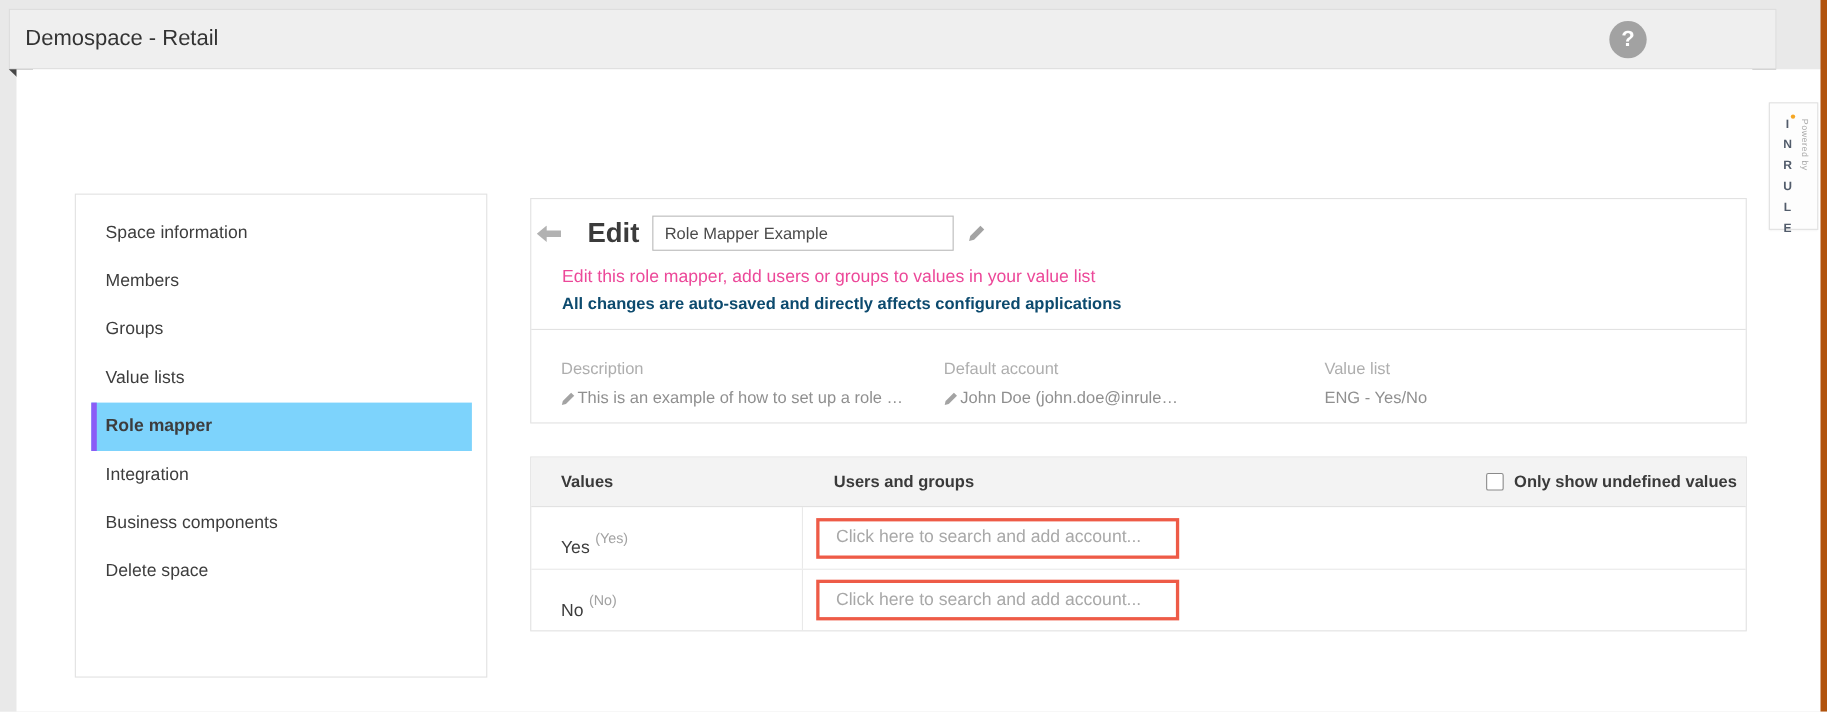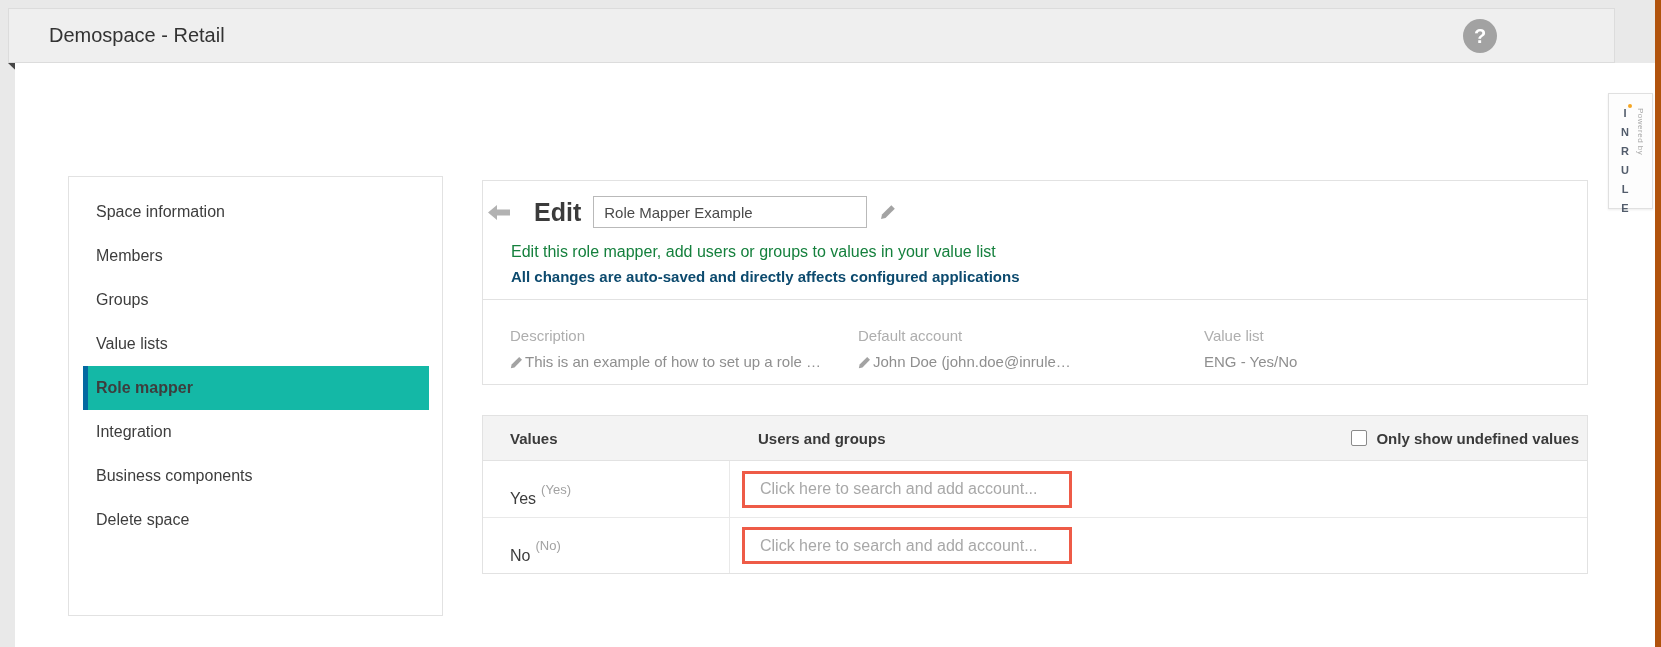--- a/index.html
+++ b/index.html
@@ -18,7 +18,7 @@
     background: #efefef; border: 1px solid #dcdcdc;
     display: flex; align-items: center;
   }
-  .ribbon-title { margin-left: 40px; font-size: 20px; color: #333; }
+  .ribbon-title { margin-left: 14px; font-size: 20px; color: #333; }
   .help-btn {
     position: absolute; right: 117px; top: 10px; width: 34px; height: 34px;
     border-radius: 50%; background: #a2a2a2; border: none; cursor: pointer;

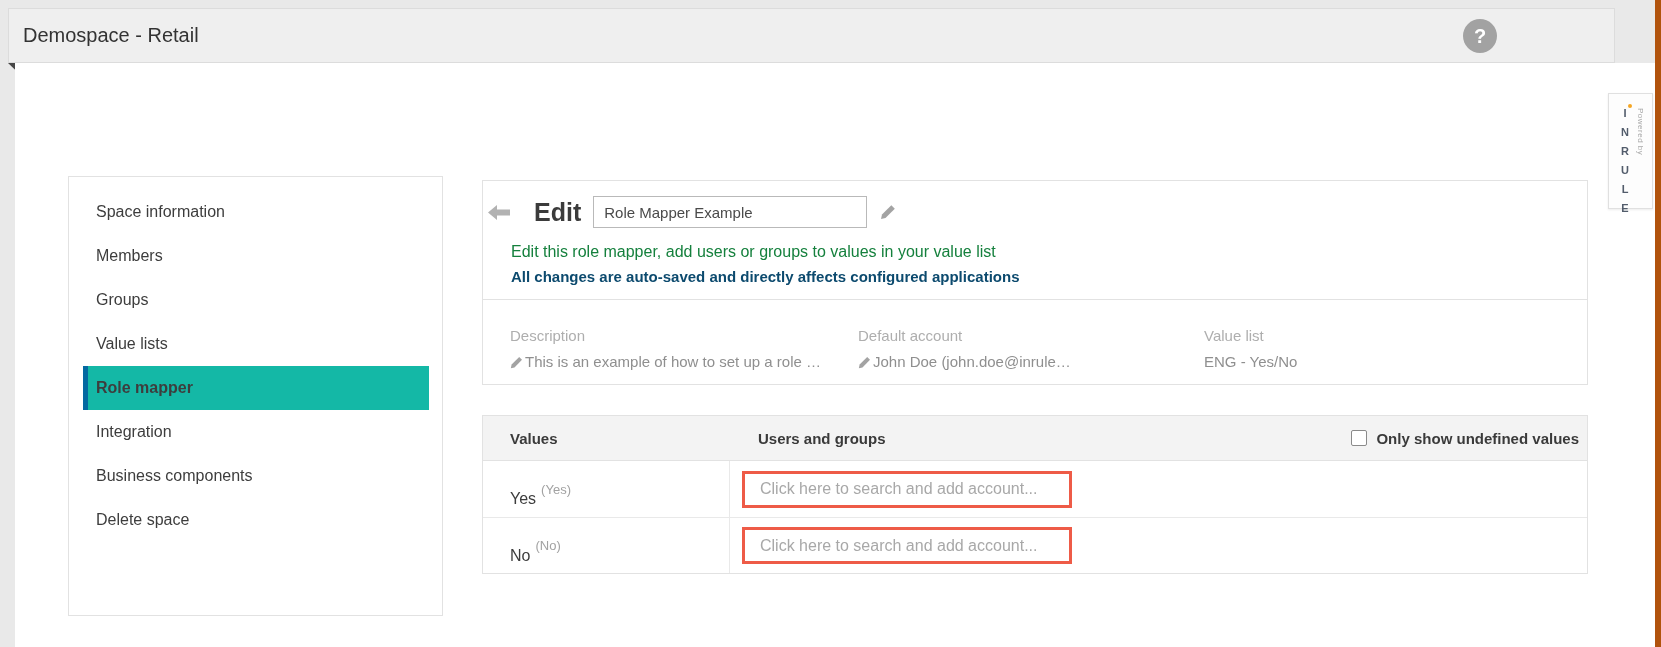--- a/index.html
+++ b/index.html
@@ -80,7 +80,7 @@
   }
   .pencil { width: 16px; height: 16px; margin-left: 13px; cursor: pointer; flex: 0 0 auto; }
   .pencil-sm { width: 13px; height: 13px; cursor: pointer; flex: 0 0 auto; margin-top: 1px; }
-  .sub1 { margin: 14px 0 0 28px; font-size: 16px; color: #15803d; }
+  .sub1 { margin: 14px 0 0 28px; font-size: 16px; color: #ec4899; }
   .sub2 { margin: 7px 0 0 28px; font-size: 15px; font-weight: bold; color: #0c4a6e; }
 
   

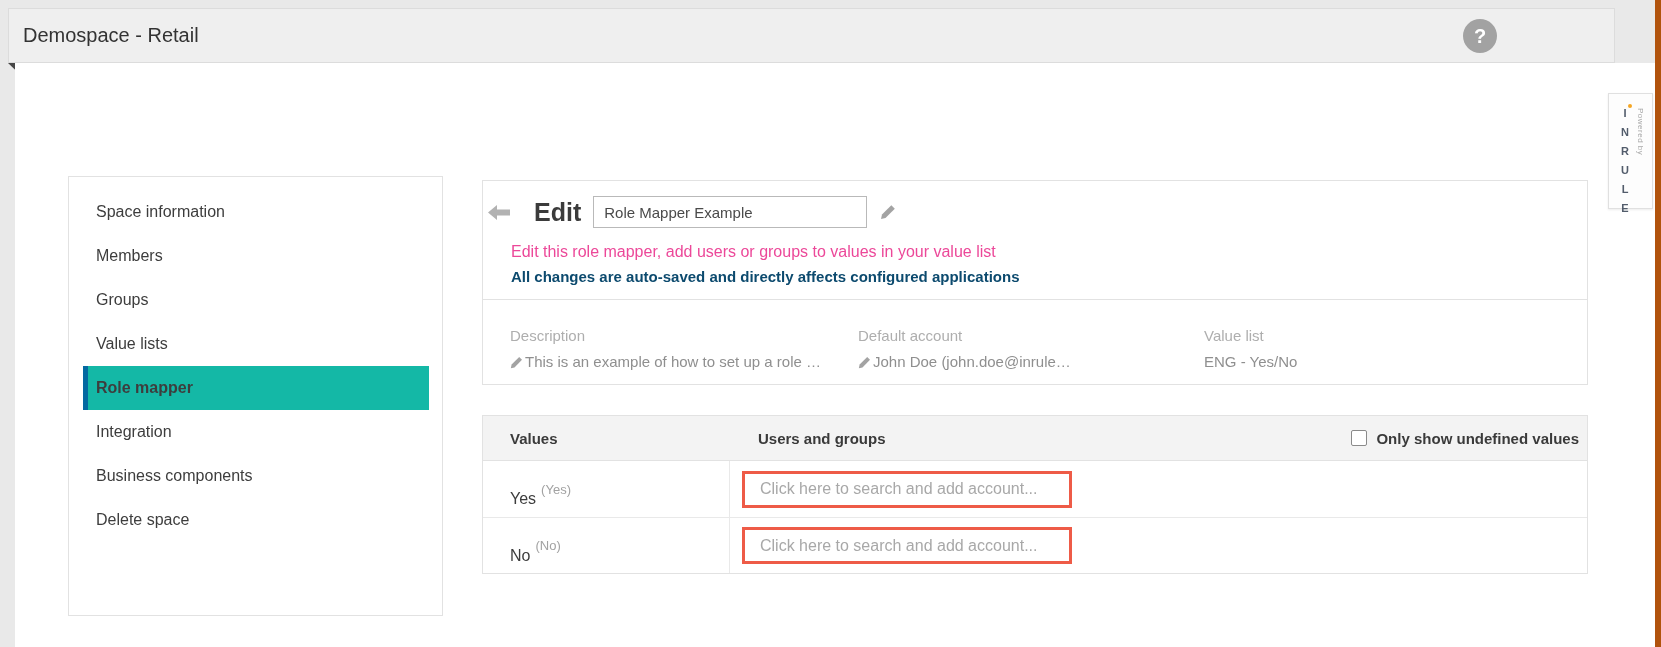--- a/index.html
+++ b/index.html
@@ -61,7 +61,7 @@
     font-size: 16px; color: #3d3d3d; cursor: pointer; white-space: nowrap;
   }
   .sidebar li.active {
-    background: #14b8a6; border-left: 5px solid #0369a1; padding-left: 8px; font-weight: bold;
+    background: #7dd3fc; border-left: 5px solid #8b5cf6; padding-left: 8px; font-weight: bold;
   }
 
   

